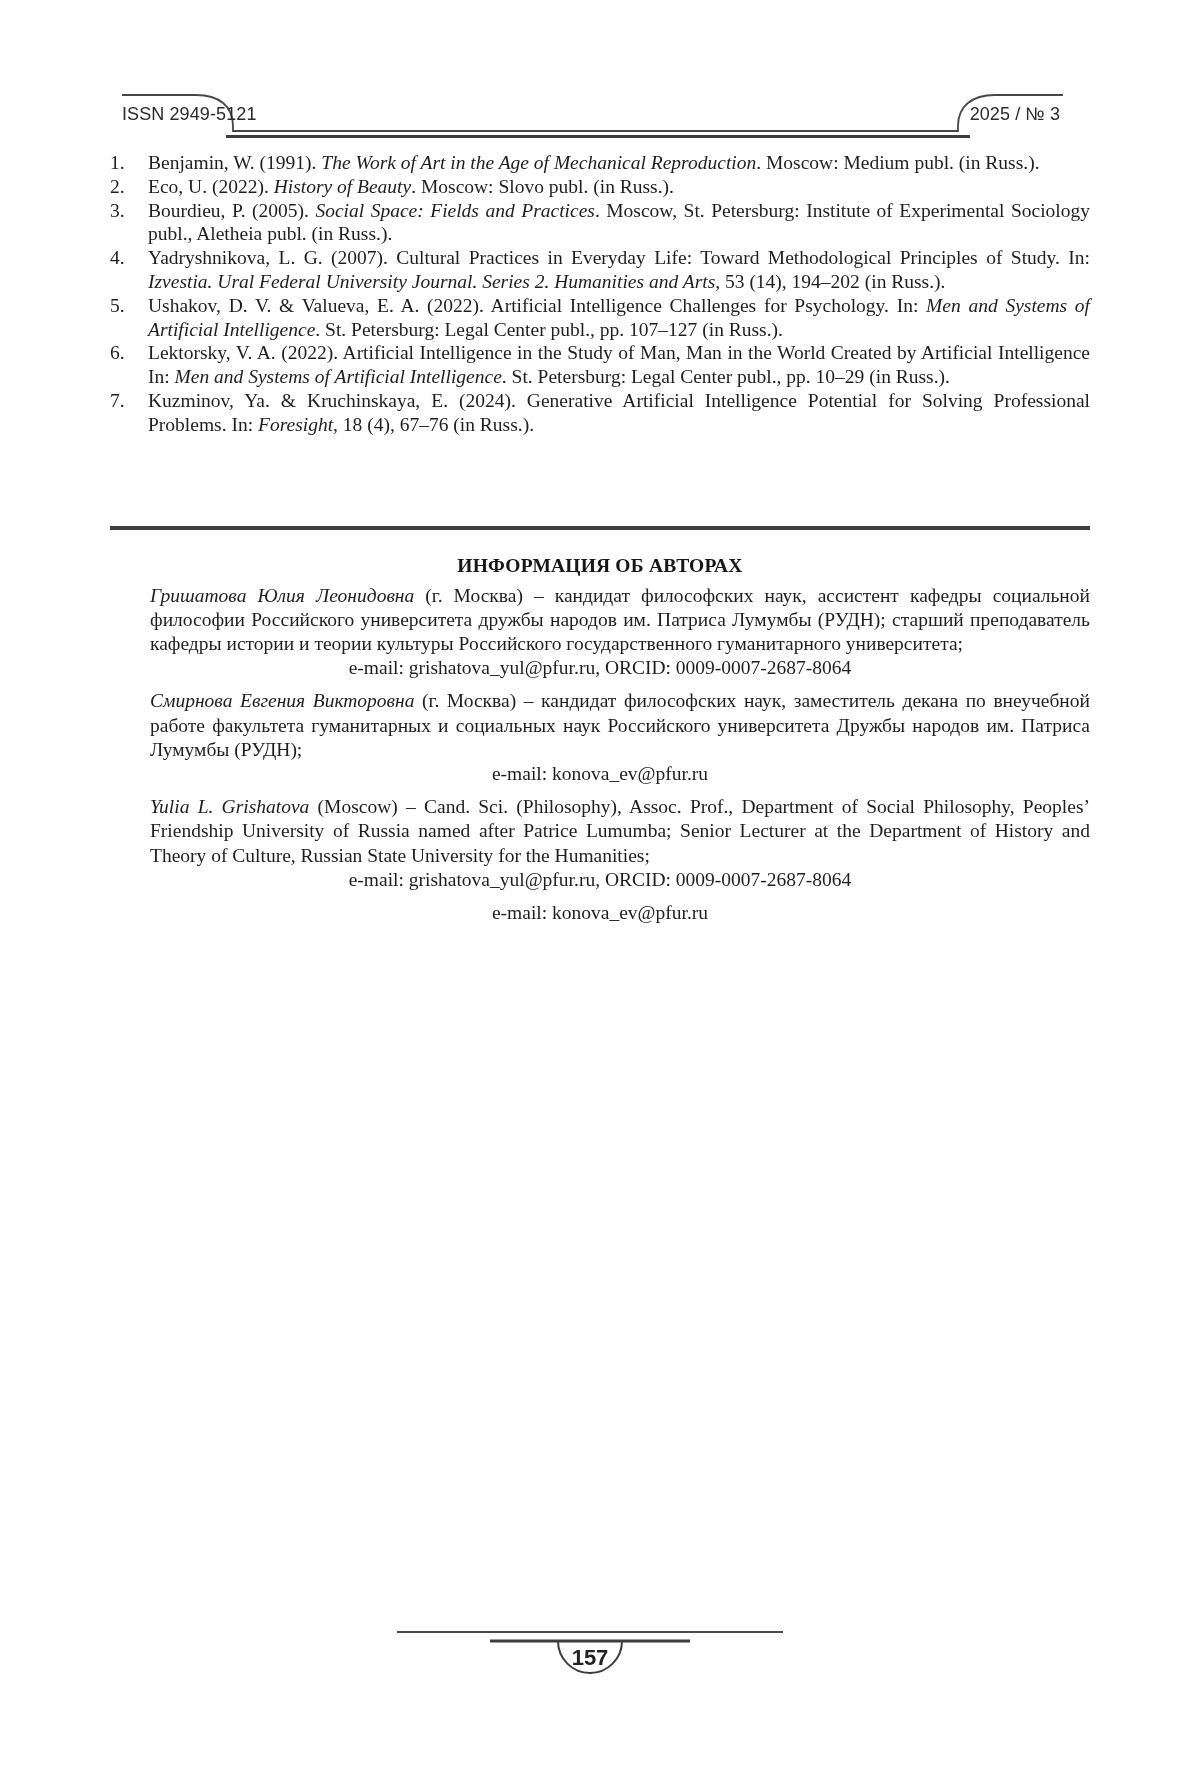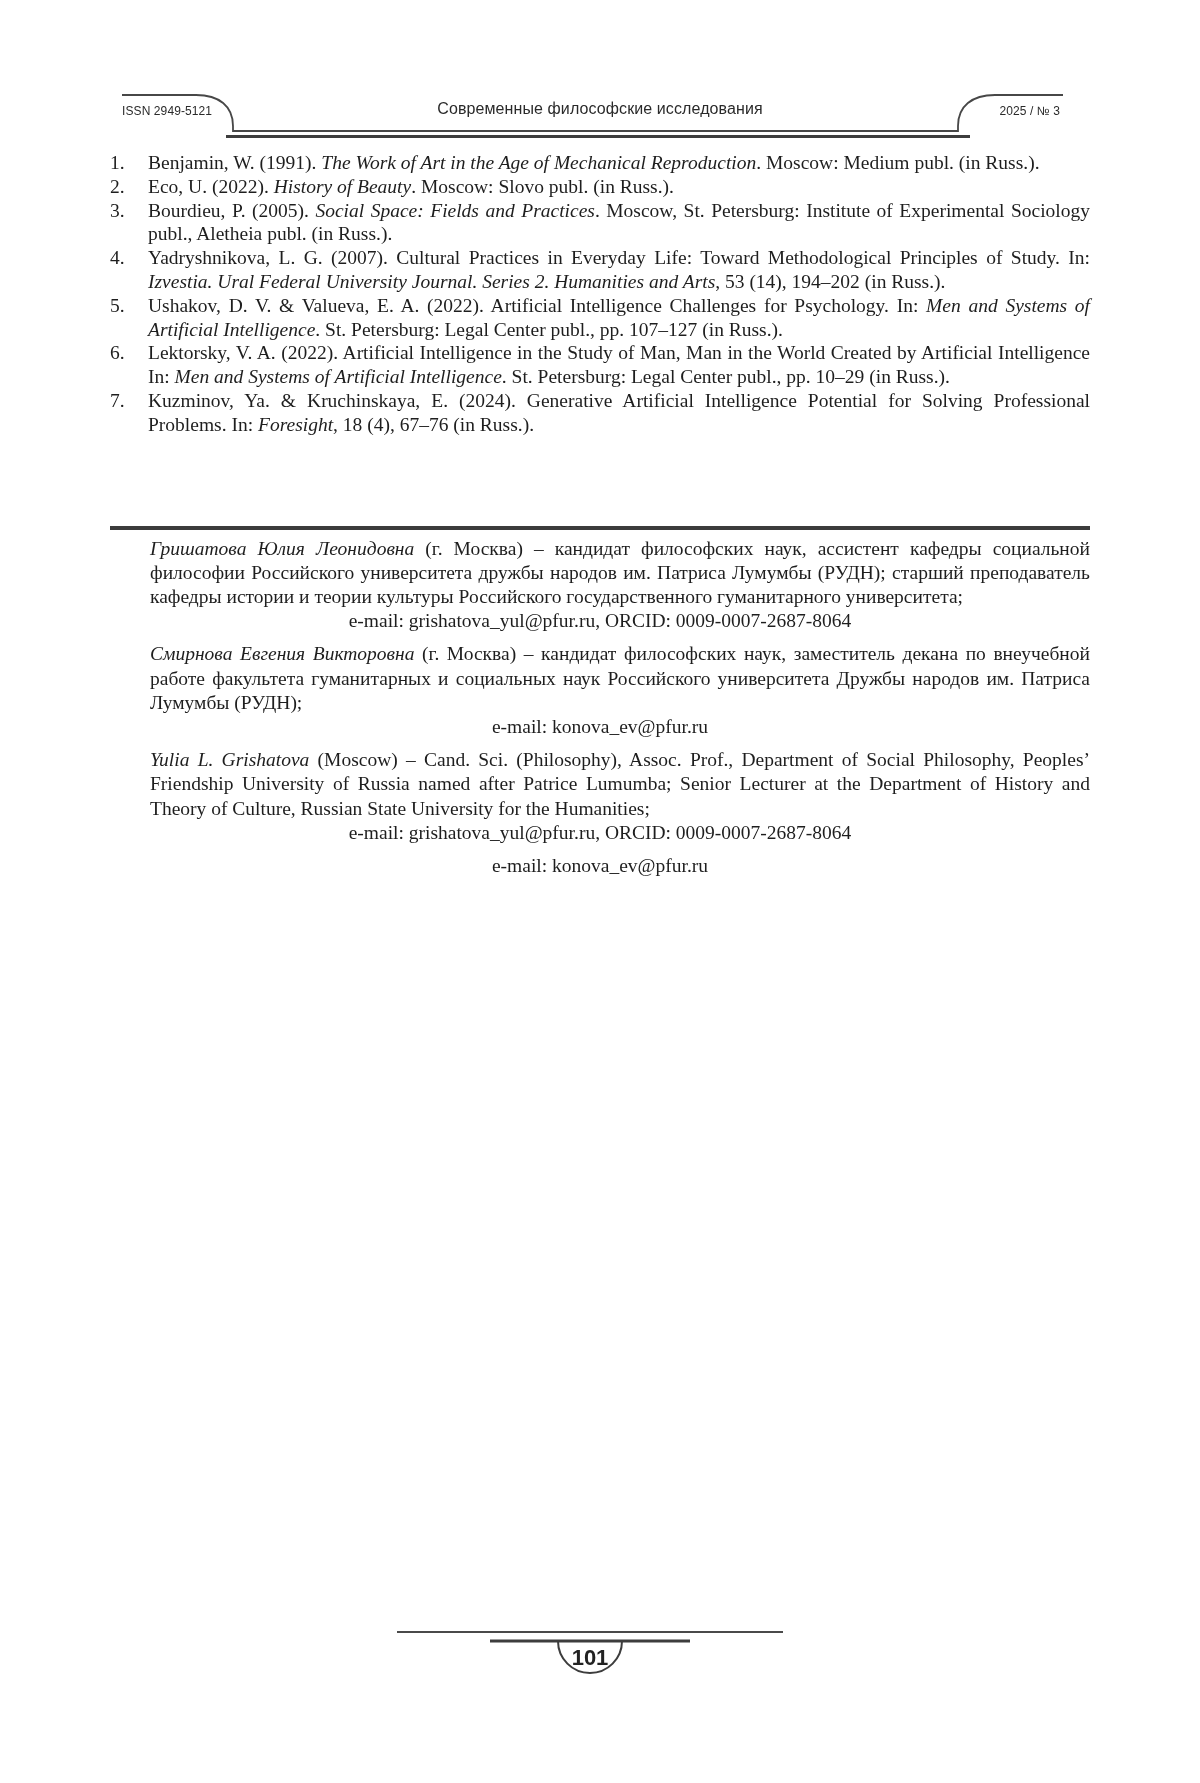--- a/index.html
+++ b/index.html
@@ -17,7 +17,7 @@
     position:absolute;
     font-family:"Liberation Sans", sans-serif;
     font-stretch:condensed;
-    font-size:12px; color:#2a2a2a; letter-spacing:0.1px;
+    font-size:18px; color:#2a2a2a; letter-spacing:0.1px;
     white-space:nowrap;
   }
   .hdr-issn   { left:122px; top:104px; }

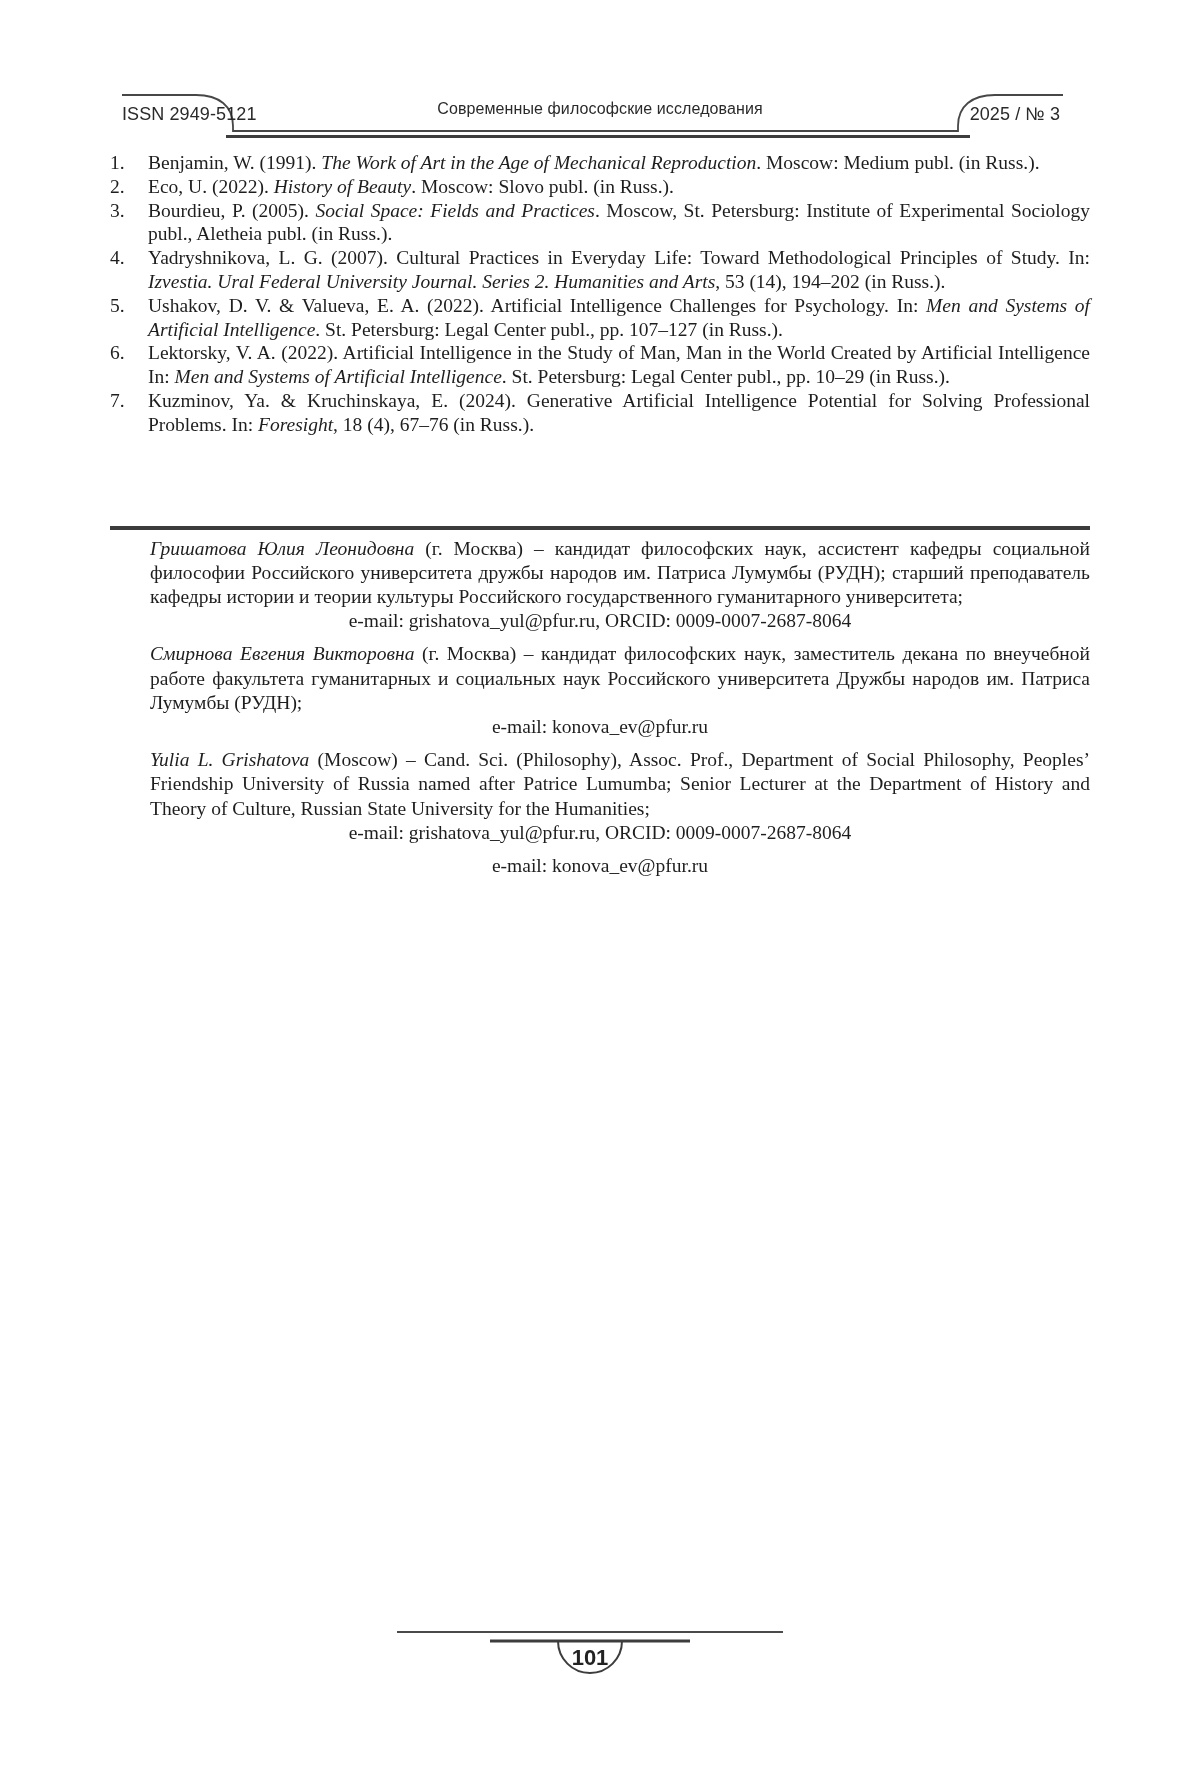--- a/index.html
+++ b/index.html
@@ -65,7 +65,6 @@
     <line x1="226" y1="136.5" x2="970" y2="136.5" stroke="#3d3d3d" stroke-width="3"></line>
   </svg>
   <span class="hdr-text hdr-issn">ISSN 2949-5121</span>
-  <span class="hdr-text hdr-title">Современные философские исследования</span>
   <span class="hdr-text hdr-issue">2025 / № 3</span>
 
   <div class="content">

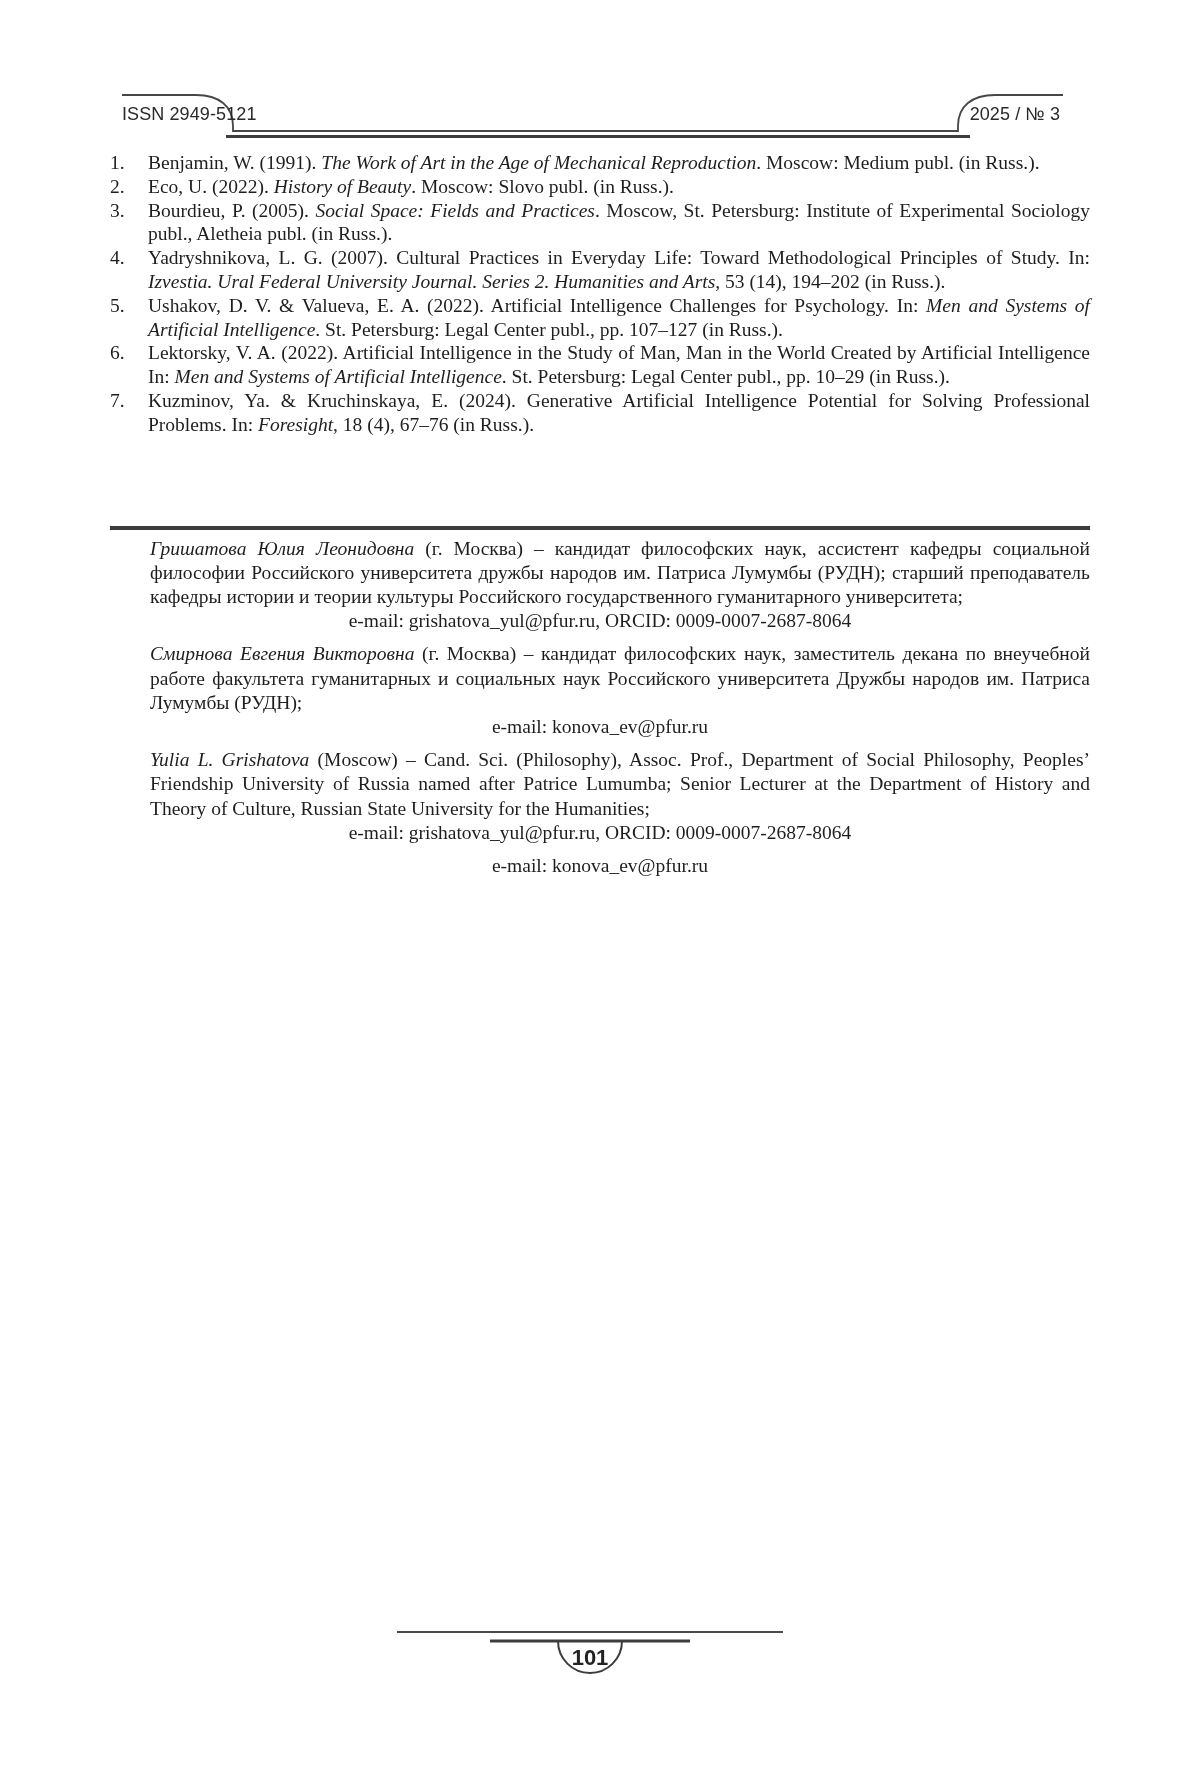--- a/index.html
+++ b/index.html
@@ -103,6 +103,7 @@
 
     <div class="divider"></div>
 
+    <h2 class="section-heading heading-ru">ИНФОРМАЦИЯ ОБ АВТОРАХ</h2>
     <div id="authors-ru" class="authors-block">
         <div class="author-entry">
           <p class="author-par"><em class="author-name">Гришатова Юлия Леонидовна</em> (г. Москва) – кандидат философских наук, ассистент кафедры социальной философии Российского университета дружбы народов им. Патриса Лумумбы (РУДН); старший преподаватель кафедры истории и теории культуры Российского государственного гуманитарного университета;</p>

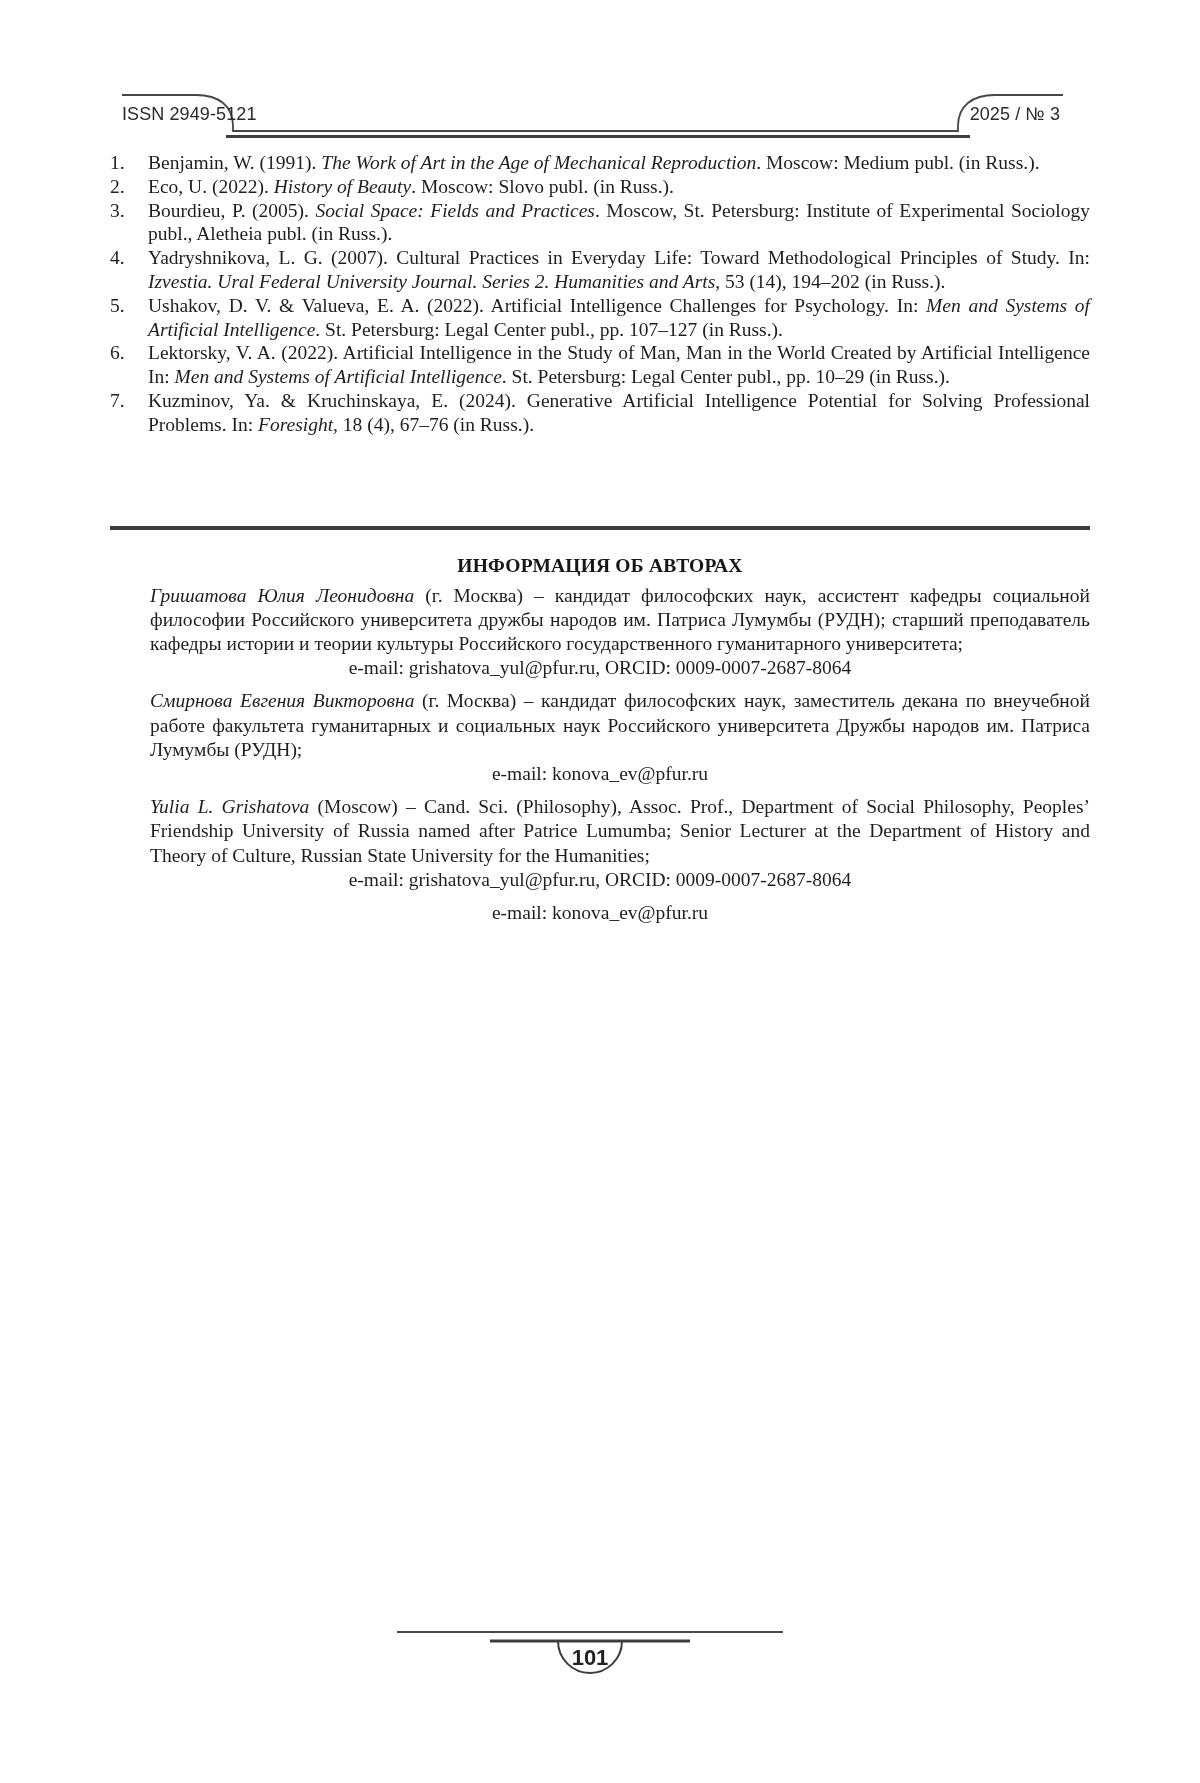--- a/index.html
+++ b/index.html
@@ -132,7 +132,7 @@
     <line x1="490" y1="26" x2="690" y2="26" stroke="#3d3d3d" stroke-width="3"></line>
     <path d="M558 26 A32 32 0 0 0 622 26" fill="none" stroke="#3d3d3d" stroke-width="2"></path>
   </svg>
-  <div class="footer-pagenum">101</div>
+  <div class="footer-pagenum">157</div>
 
 </div>
 

